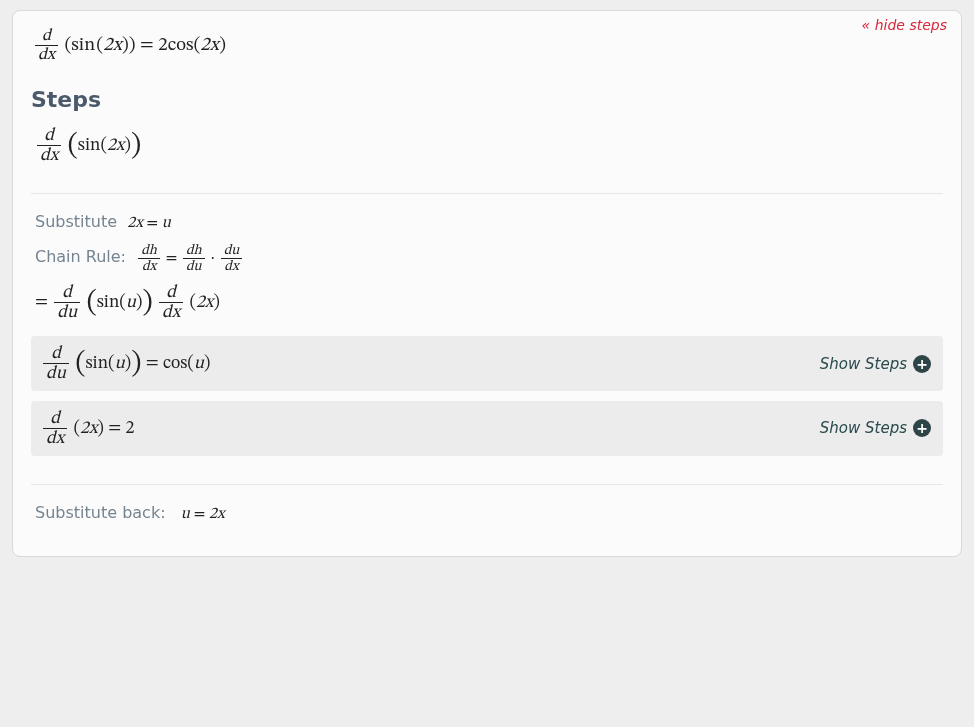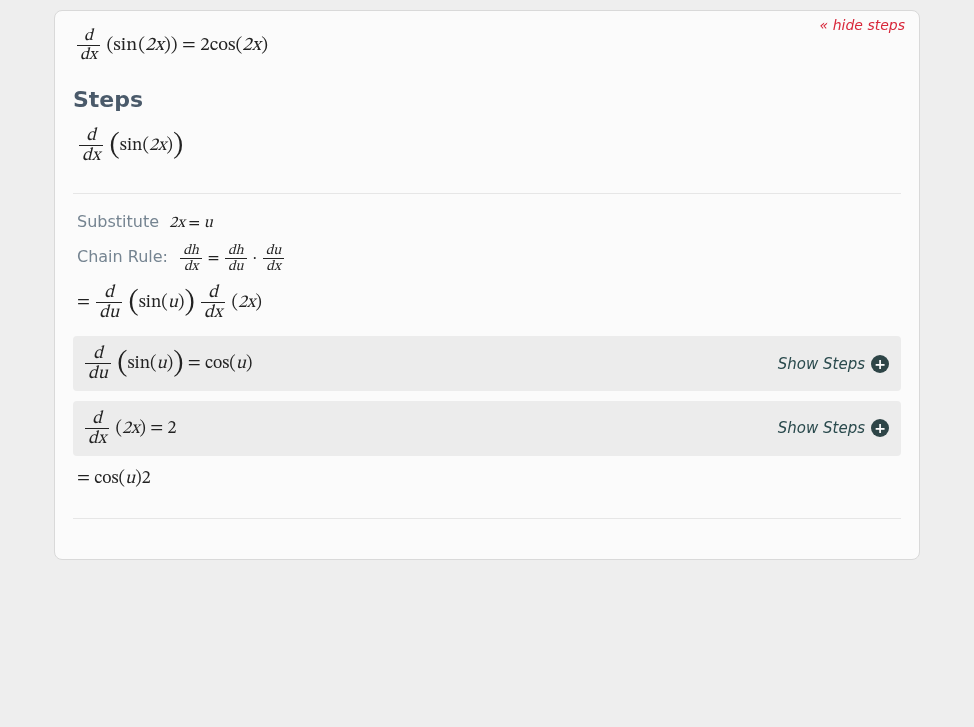--- a/index.html
+++ b/index.html
@@ -24,7 +24,7 @@
     box-sizing:border-box;
   }
   .card{
-    width:866px;
+    width:950px;
     box-sizing:border-box;
     background:var(--panel);
     border:1px solid var(--border);

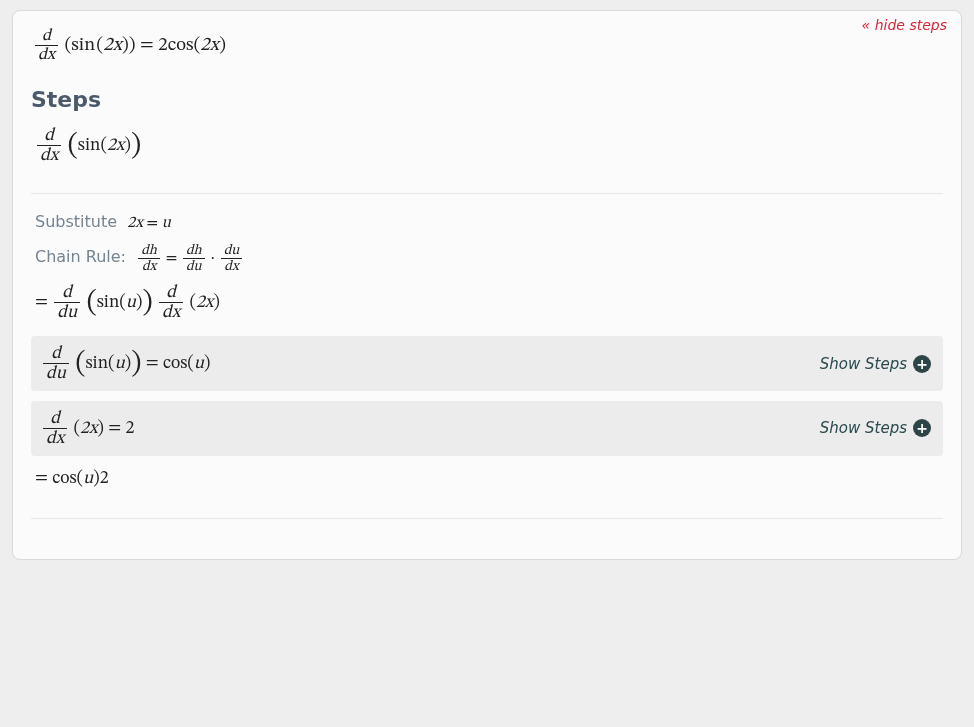--- a/index.html
+++ b/index.html
@@ -197,11 +197,6 @@
     </span>
   </div>
 
-  <div class="step-row">
-    <span class="math">
-      <span class="up">= </span><span class="fn">cos</span><span class="up">(</span><span>u</span><span class="up">)</span><span class="up">2</span>
-    </span>
-  </div>
 
   <hr class="sep">
 

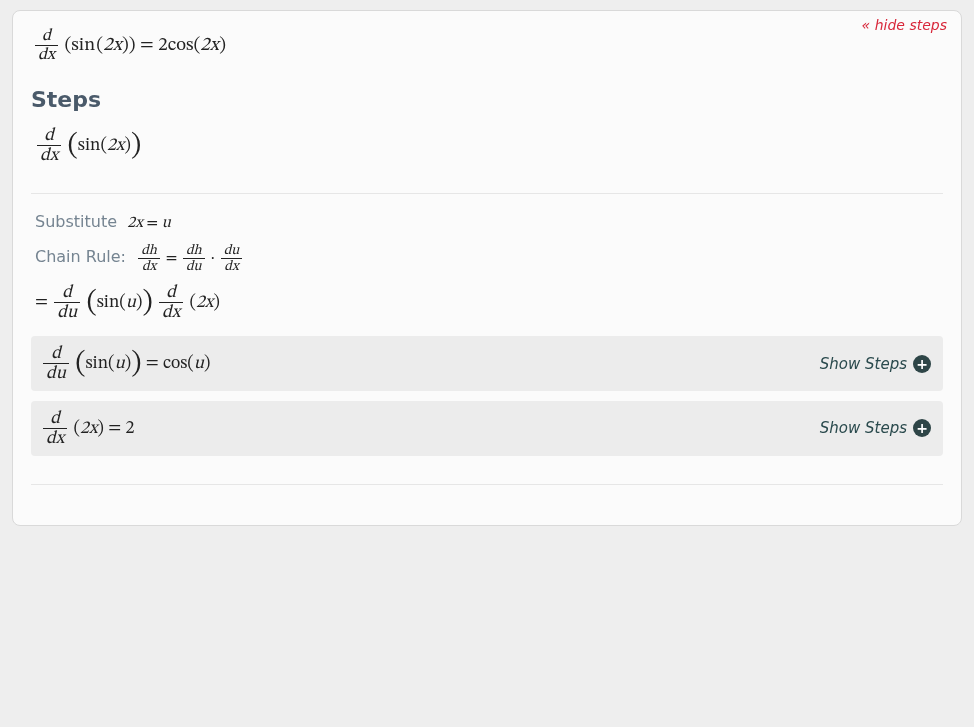--- a/index.html
+++ b/index.html
@@ -200,6 +200,12 @@
 
   <hr class="sep">
 
+  <div class="note">
+    <span>Substitute back:</span>&nbsp;&nbsp;
+    <span class="math">
+      <span>u</span><span class="up"> = </span><span>2x</span>
+    </span>
+  </div>
 
 
 

